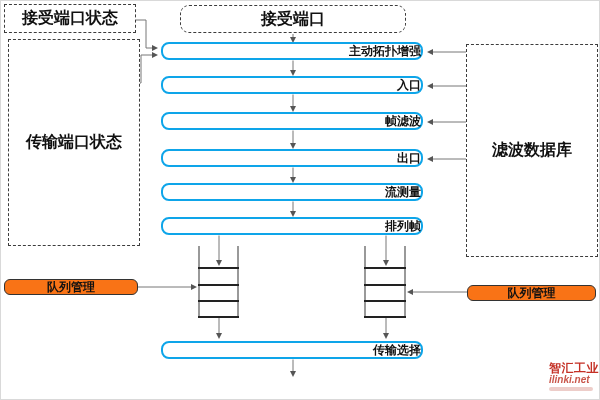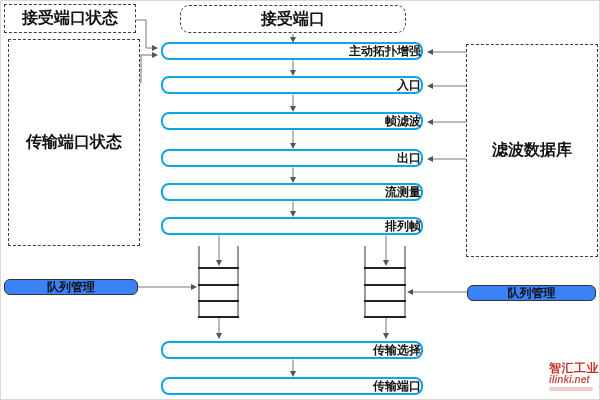--- a/index.html
+++ b/index.html
@@ -27,7 +27,7 @@
   #pipe-0{top:41px;} #pipe-1{top:75px;} #pipe-2{top:111px;} #pipe-3{top:148px;}
   #pipe-4{top:182px;} #pipe-5{top:216px;} #pipe-6{top:340px;} #pipe-7{top:376px;}
   .qm{
-    position:absolute;height:16px;border:1.5px solid #333;border-radius:6px;background:#3b82f6;
+    position:absolute;height:16px;border:1.5px solid #333;border-radius:6px;background:#f97316;
     display:flex;align-items:center;justify-content:center;
     font-weight:bold;font-size:12px;box-sizing:border-box;z-index:2;font-family:Liberation Serif, serif;
   }

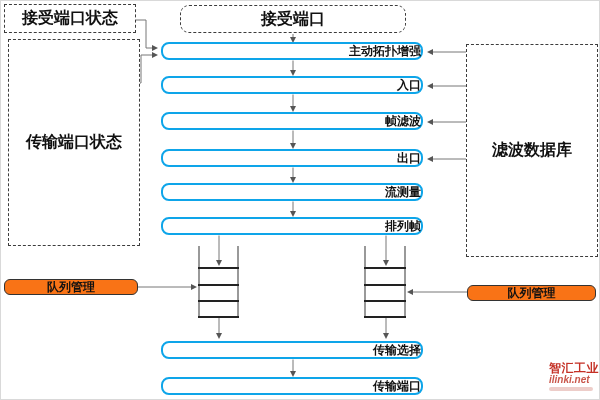--- a/index.html
+++ b/index.html
@@ -142,9 +142,6 @@
   <div class="pipe" id="pipe-5">
     <span>排列帧</span>
   </div>
-  <div class="pipe" id="pipe-7">
-    <span>传输端口</span>
-  </div>
 
   <div class="qm" id="qm-left">
     <span>队列管理</span>

